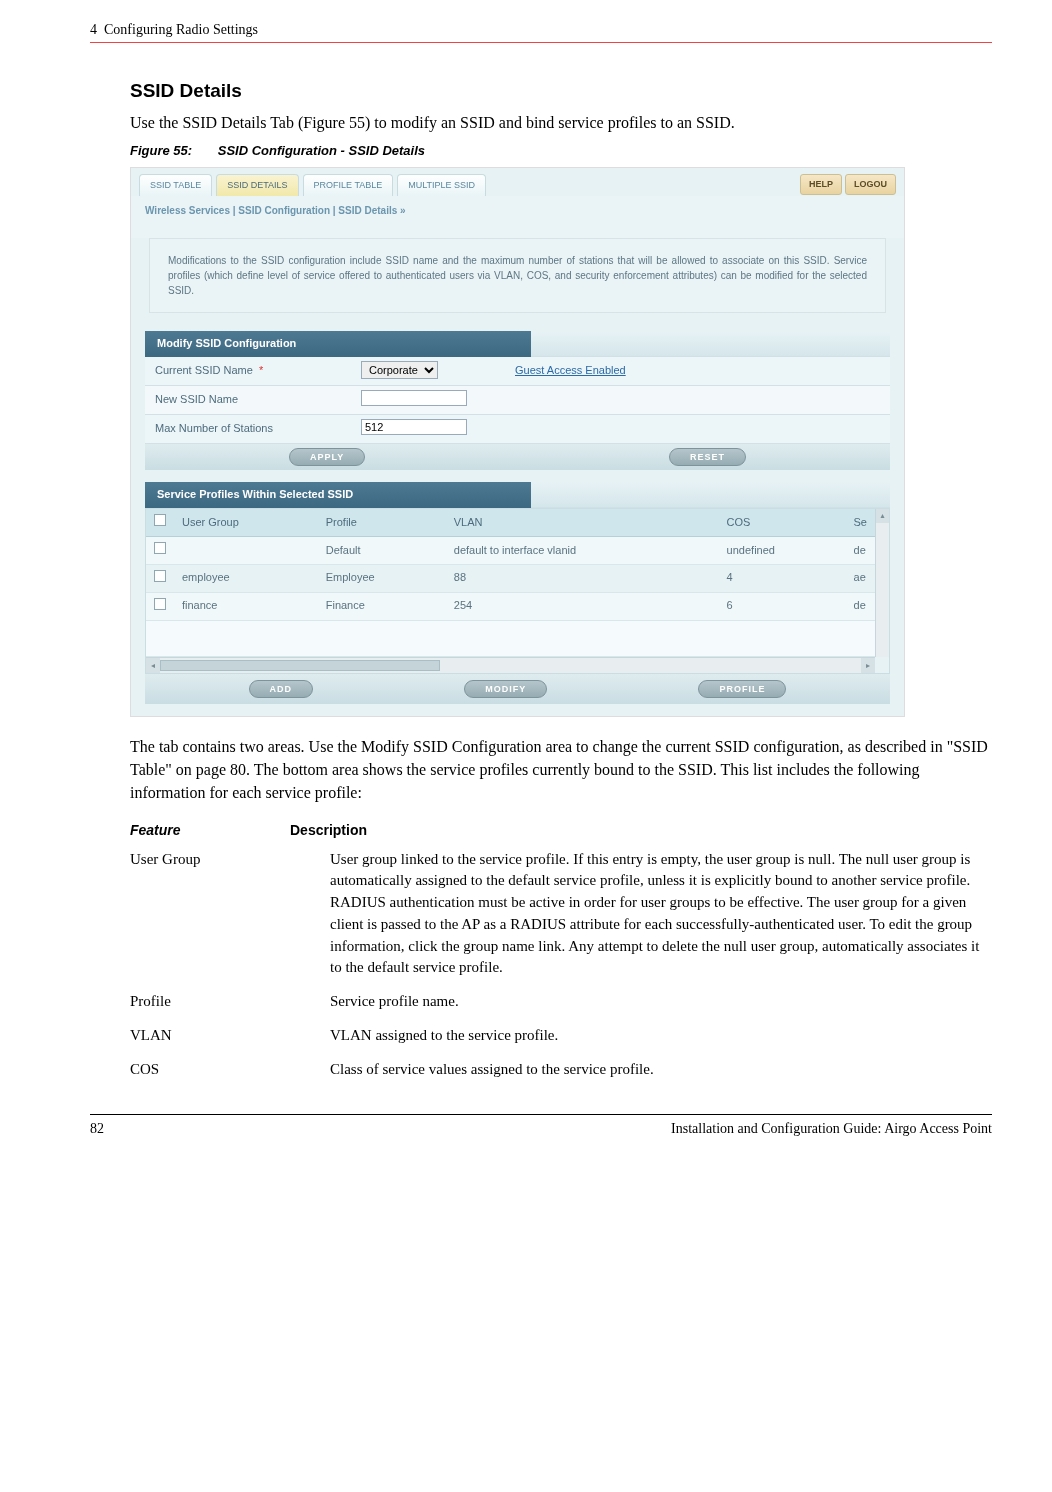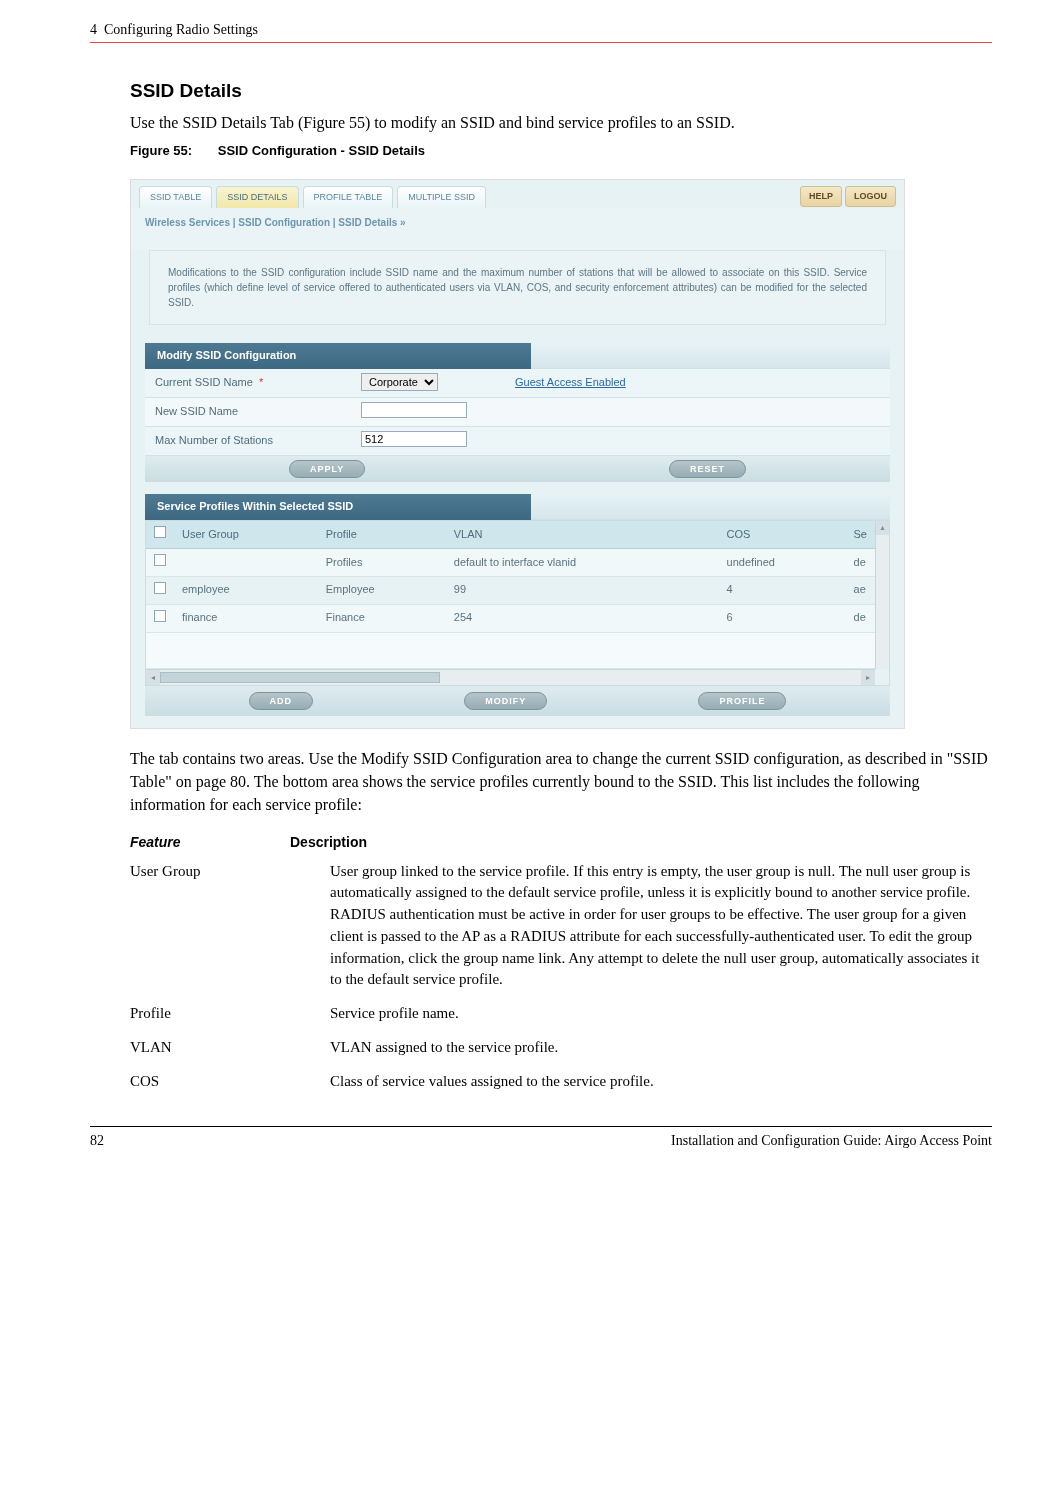--- a/index.html
+++ b/index.html
@@ -32,7 +32,8 @@
     font-family: Arial, Helvetica, sans-serif;
     font-size: 13px;
     font-weight: bold;
-    margin-bottom: 18px;
+    margin-bottom: 6px;
+    font-style: italic;
   }
   .fig-caption .num { margin-right: 22px; }
   .screenshot {

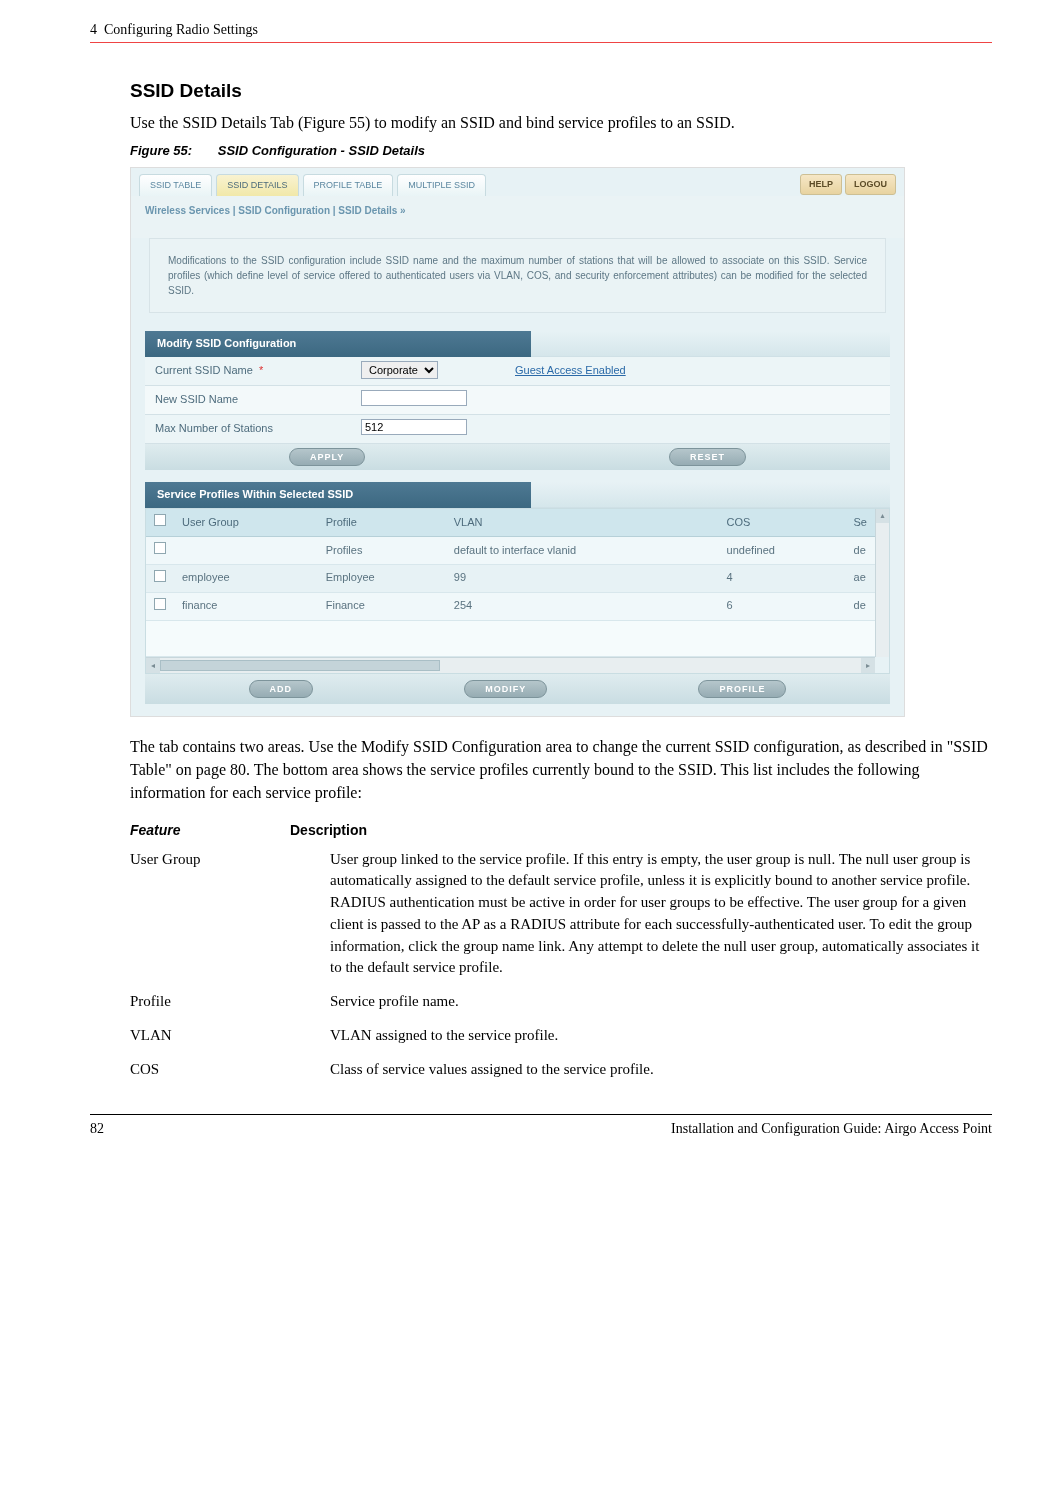--- a/index.html
+++ b/index.html
@@ -214,7 +214,7 @@
             <tr>
               <td><span class="chk"></span></td>
               <td></td>
-              <td>Profiles</td>
+              <td>Default</td>
               <td>default to interface vlanid</td>
               <td>undefined</td>
               <td>de</td>

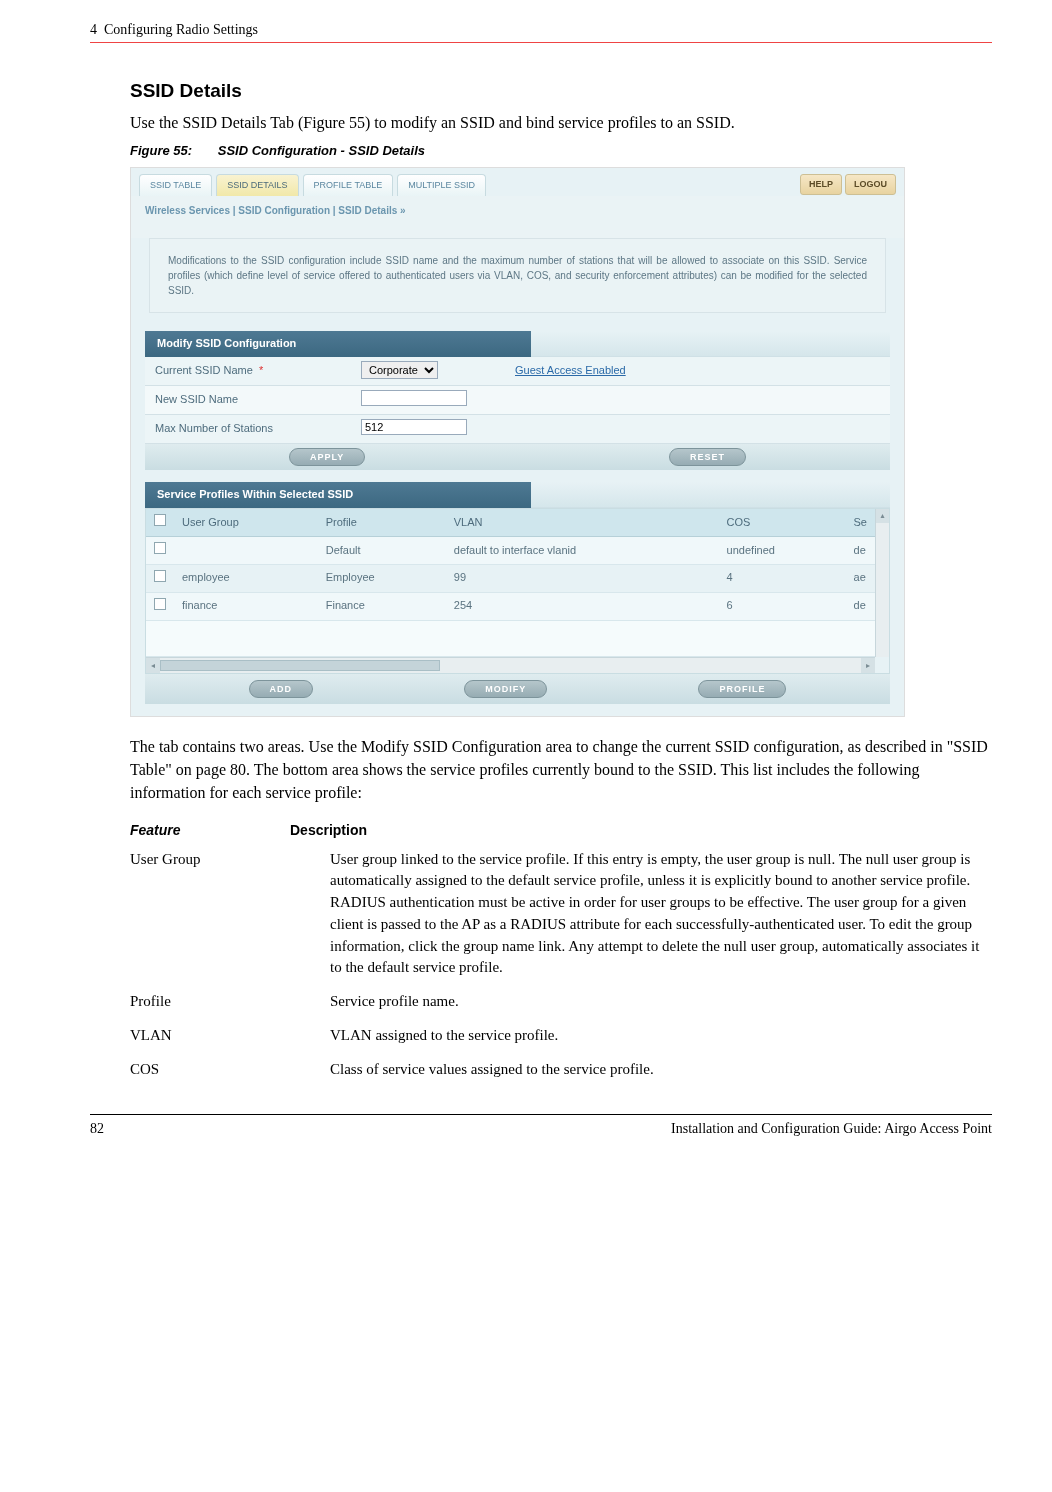--- a/index.html
+++ b/index.html
@@ -223,7 +223,7 @@
               <td><span class="chk"></span></td>
               <td>employee</td>
               <td>Employee</td>
-              <td>99</td>
+              <td>88</td>
               <td>4</td>
               <td>ae</td>
             </tr>

